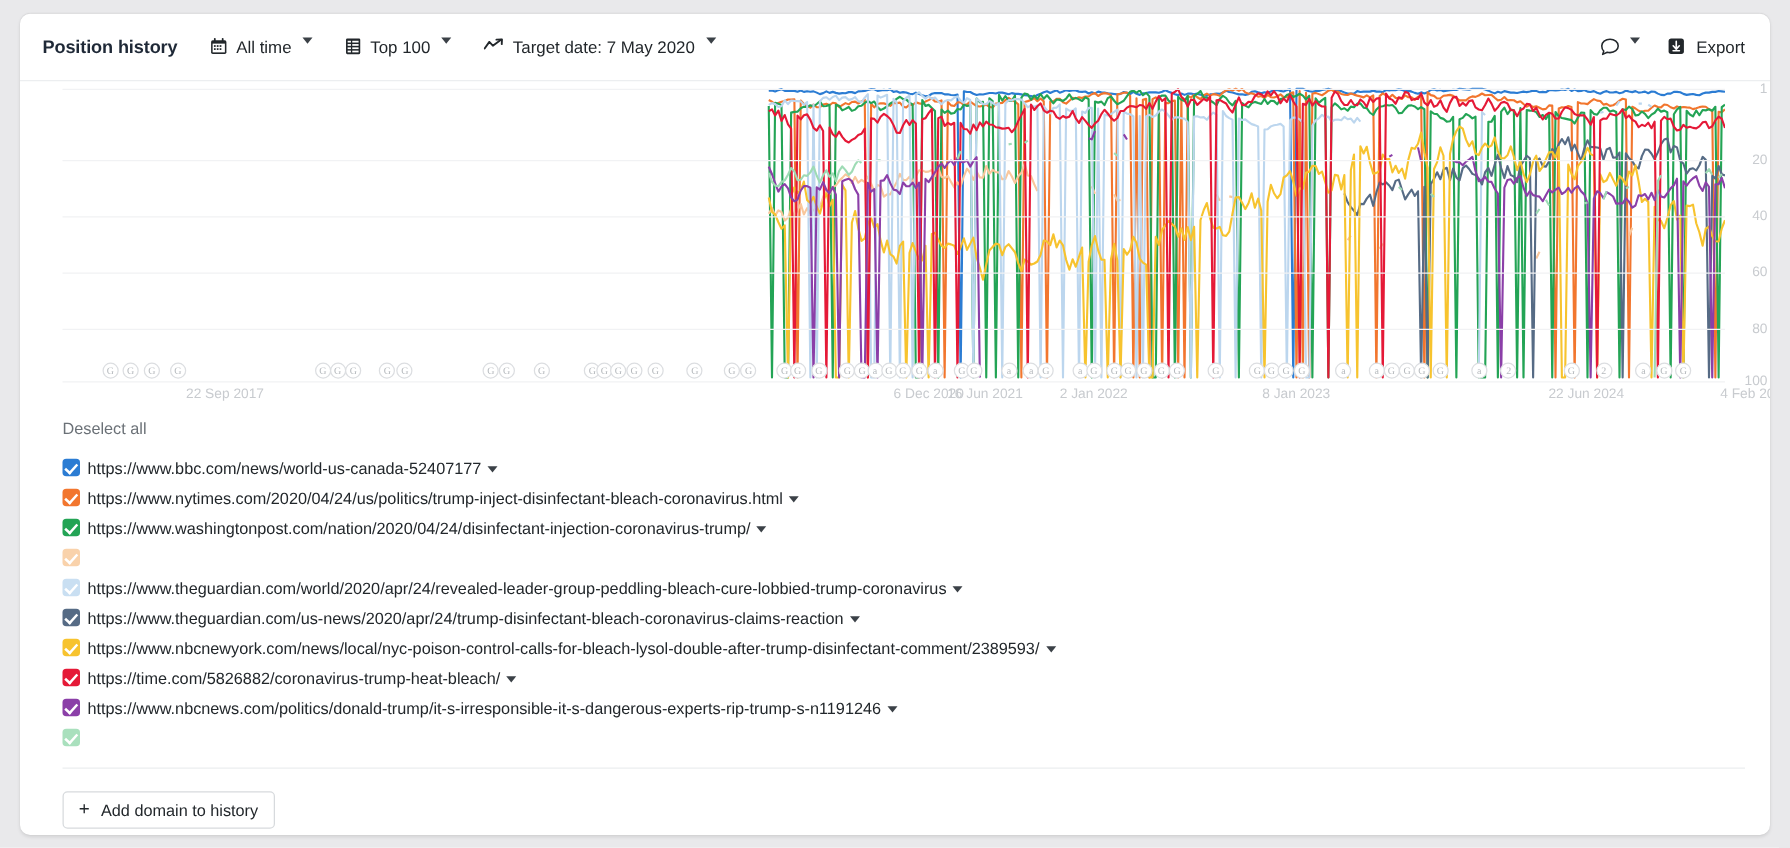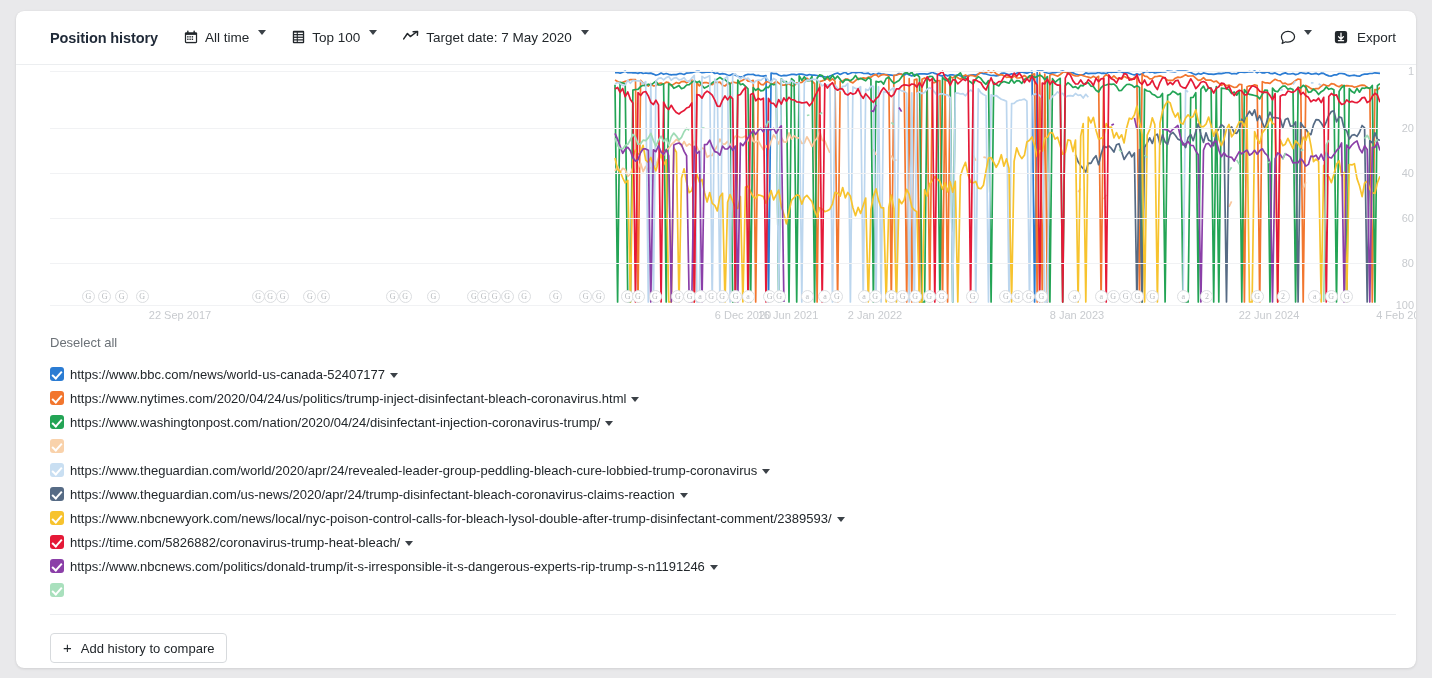--- a/index.html
+++ b/index.html
@@ -32,7 +32,6 @@
     font-size: 14.5px; font-weight: bold; color: #1f2937;
     letter-spacing: -0.1px;
     margin-right: 26px;
-    margin-left: 16px;
   }
   .hdr-ctl {
     display: flex; align-items: flex-start;

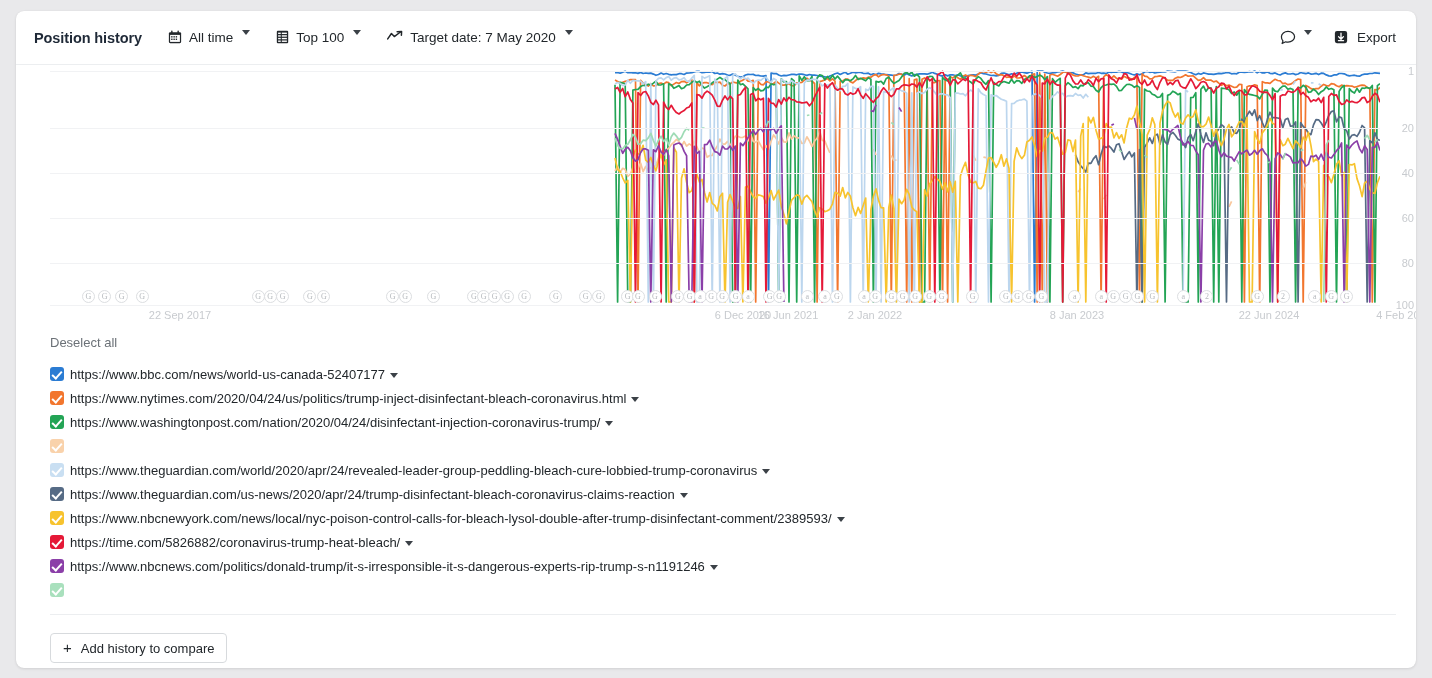--- a/index.html
+++ b/index.html
@@ -263,7 +263,7 @@
         <div class="xlab" style="left: 688px; top: 244px; transform: translateX(-50%); margin-left: 39px;">6 Dec 2020</div>
         <div class="xlab" style="left: 772px; top: 244px; transform: translateX(-50%);">16 Jun 2021</div>
         <div class="xlab" style="left: 859px; top: 244px; transform: translateX(-50%);">2 Jan 2022</div>
-        <div class="xlab" style="left: 1061px; top: 244px; transform: translateX(-50%);">8 Jan 2023</div>
+        <div class="xlab" style="left: 1021px; top: 244px; transform: translateX(-50%);">8 Jan 2023</div>
         <div class="xlab" style="left: 1253px; top: 244px; transform: translateX(-50%);">22 Jun 2024</div>
         <div class="xlab" style="left: 1388px; top: 244px; transform: translateX(-50%);">4 Feb 2025</div>
       </div>

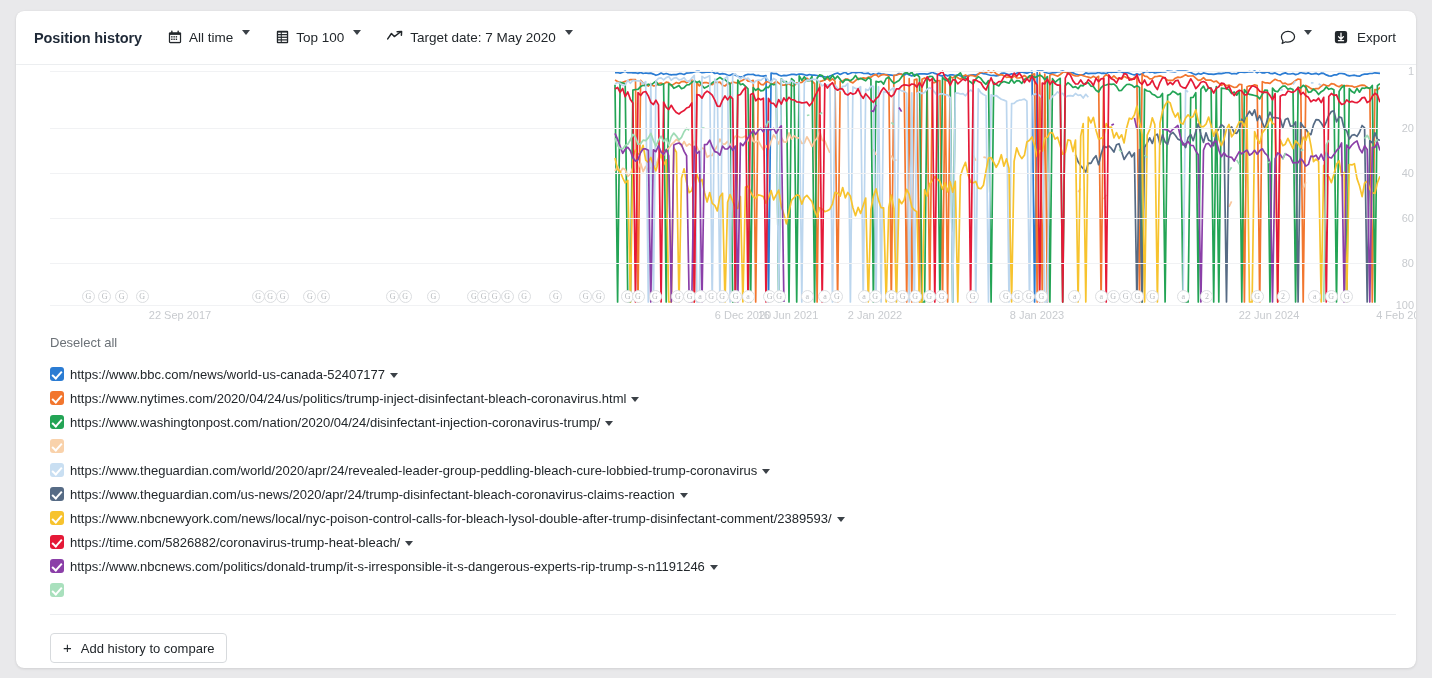--- a/index.html
+++ b/index.html
@@ -404,7 +404,7 @@
 
   <div class="addbtn">
     <span class="plus">+</span>
-    <span>Add history to compare</span>
+    <span>Add domain to history</span>
   </div>
 
 </div>

